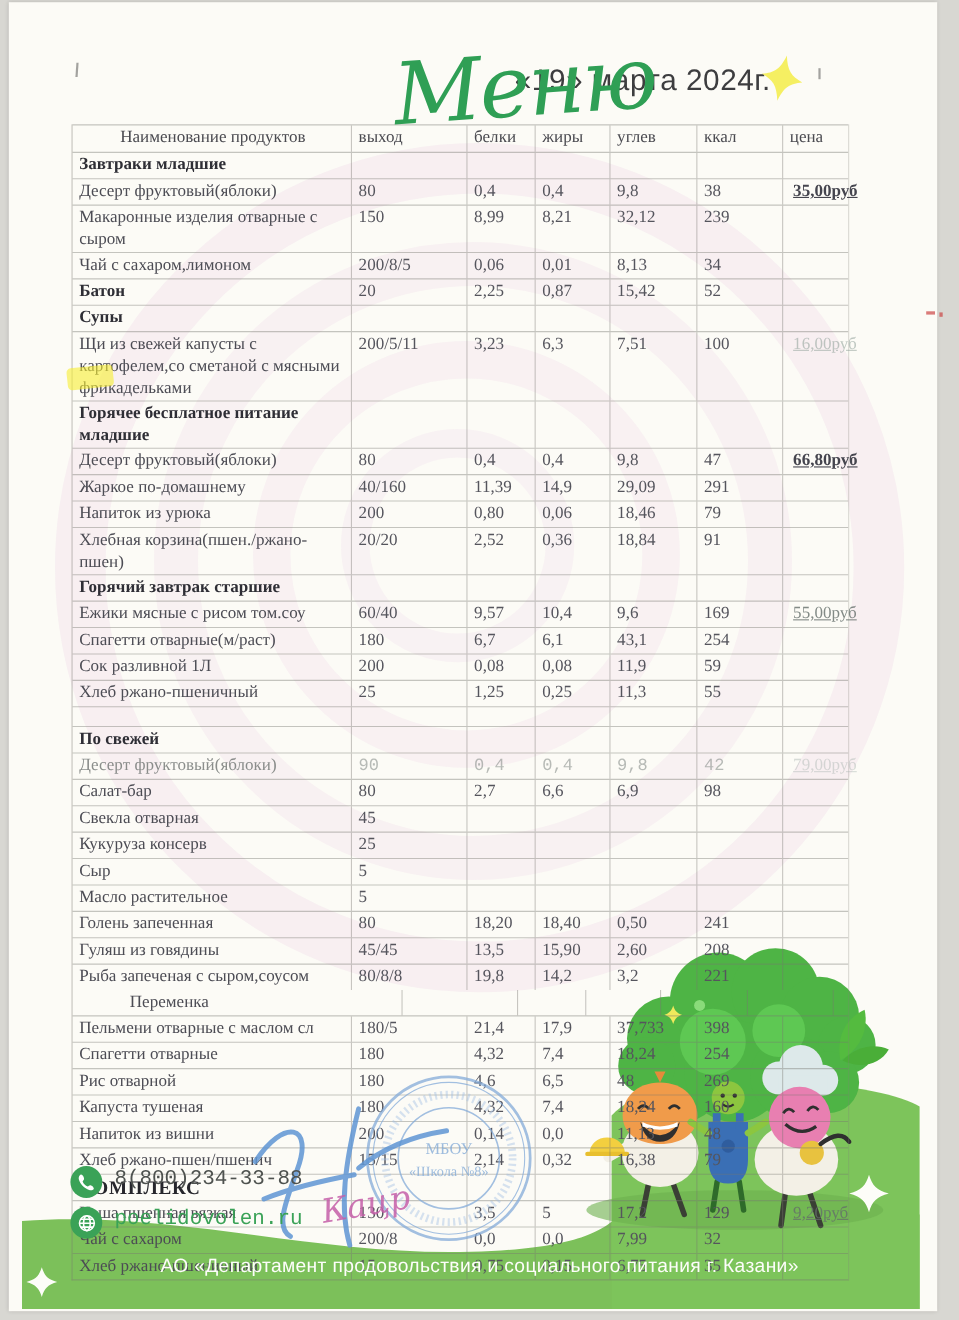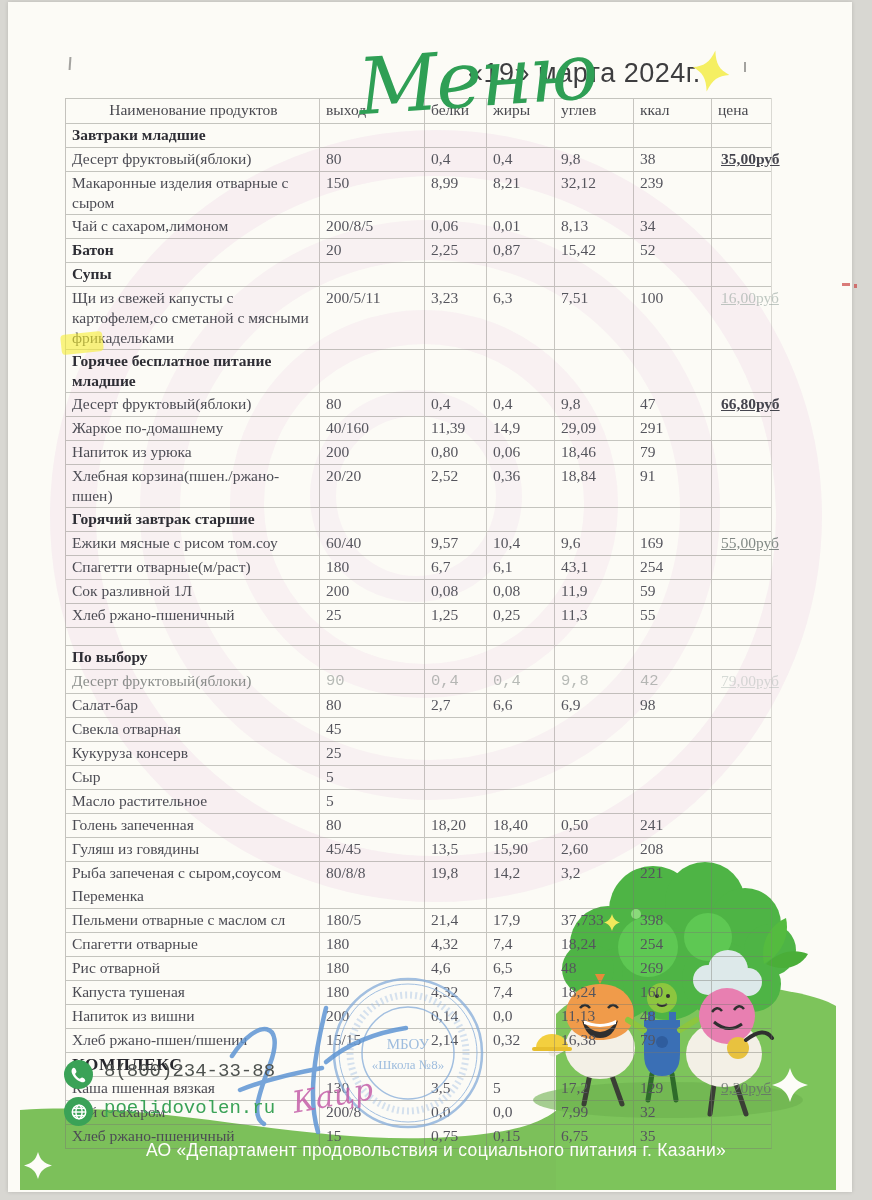--- a/index.html
+++ b/index.html
@@ -24,7 +24,7 @@
   .tick{position:absolute;background:#5a5a58;opacity:.55;z-index:3;}
 
   
-  .menu-table{position:absolute;left:65px;top:98px;width:705px;z-index:3;
+  .menu-table{position:absolute;left:65px;top:113px;width:705px;z-index:3;
      border-left:1px solid rgba(120,118,112,.42);border-right:1px solid rgba(130,128,122,.28);
      border-bottom:1px solid rgba(120,118,112,.42);
      color:#4c4c54;font-size:15.5px;line-height:20px;}

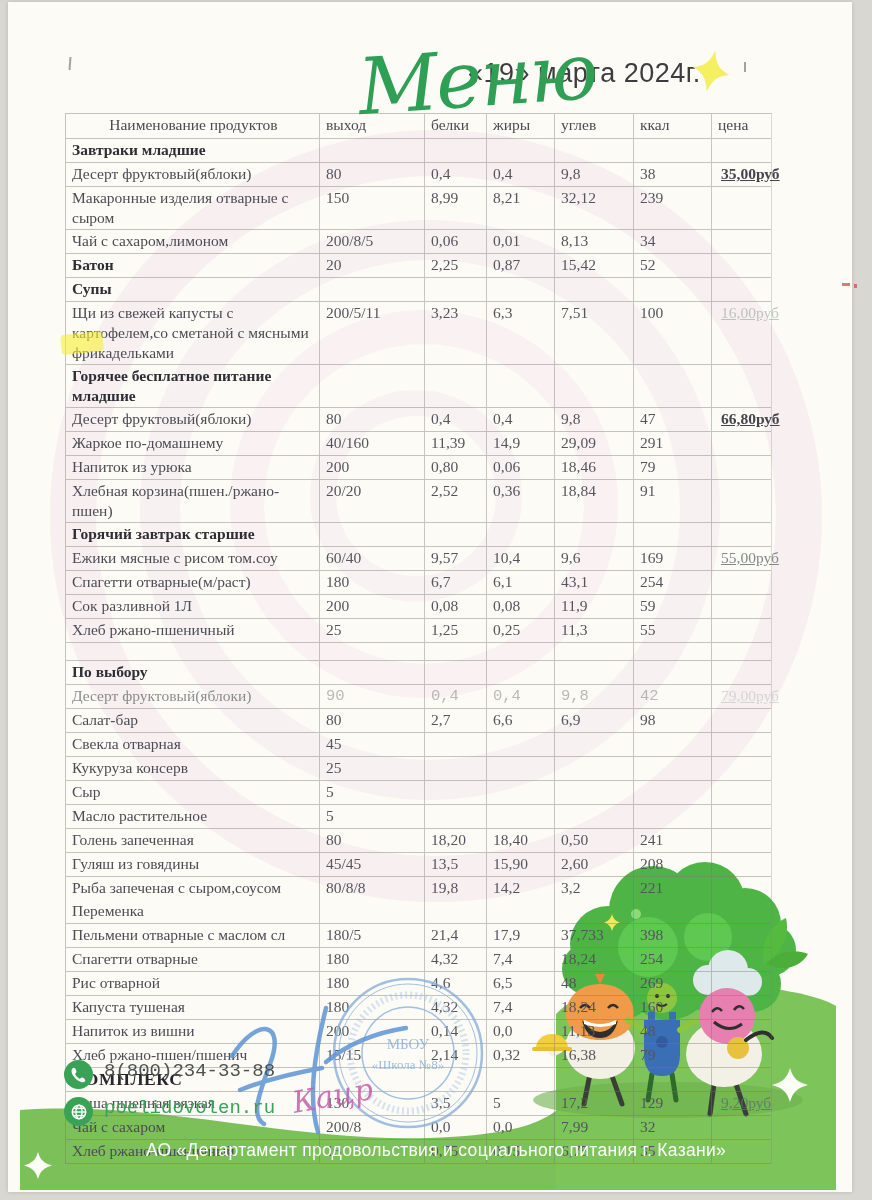--- a/index.html
+++ b/index.html
@@ -350,7 +350,7 @@
           <div class="c price"></div>
         </div>
         <div class="t-row section">
-          <div class="c name">По выбору</div>
+          <div class="c name">По свежей</div>
           <div class="c v"></div>
           <div class="c v"></div>
           <div class="c v"></div>

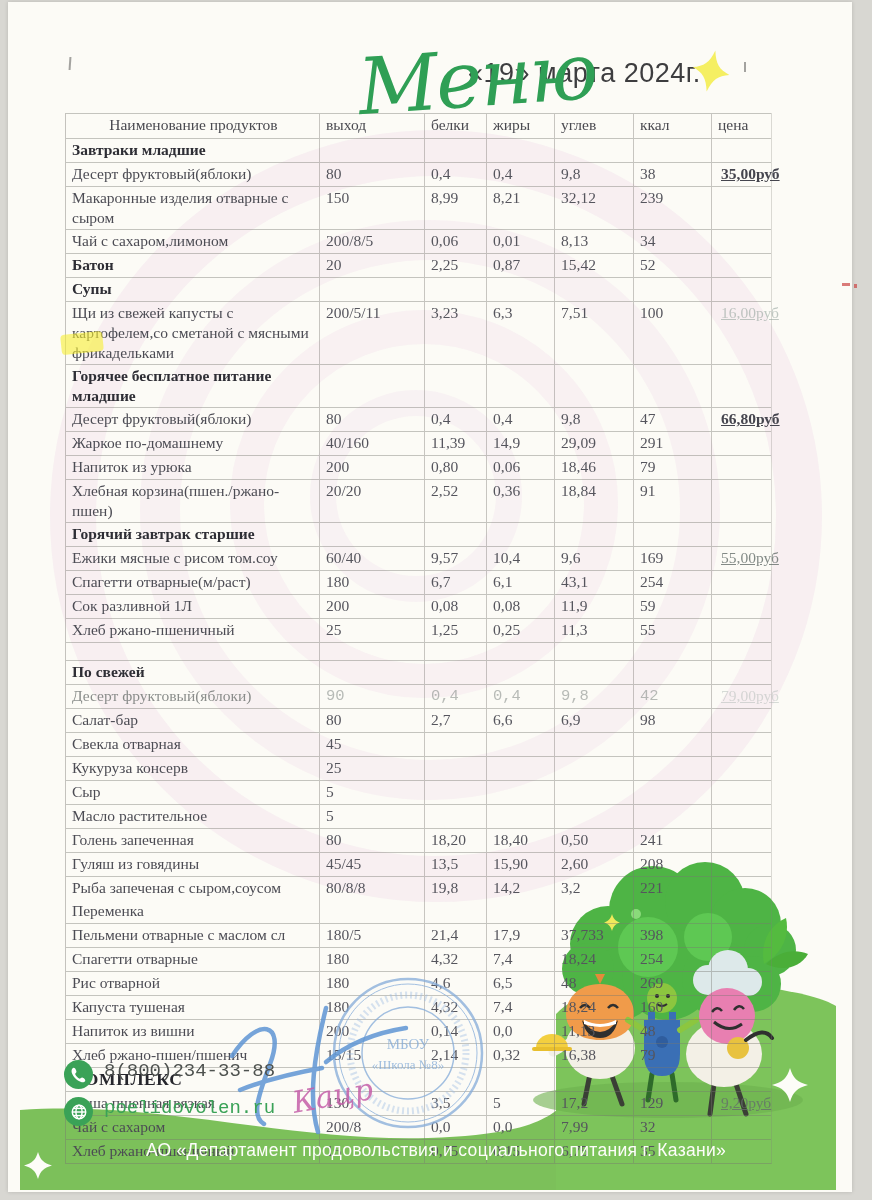--- a/index.html
+++ b/index.html
@@ -30,7 +30,7 @@
      color:#4c4c54;font-size:15.5px;line-height:20px;}
   .t-row{display:grid;grid-template-columns:253px 105px 62px 68px 79px 78px 60px;
      border-top:1px solid rgba(120,118,112,.42);}
-  .t-row.no-top{border-top:none;}
+  .t-row.no-top{border-top:none;margin-left:46px;}
   .c{min-height:21px;padding:1px 4px 1px 6px;border-left:1px solid rgba(120,118,112,.40);}
   .c:first-child{border-left:none;}
   .c.v{color:#55555d;}

